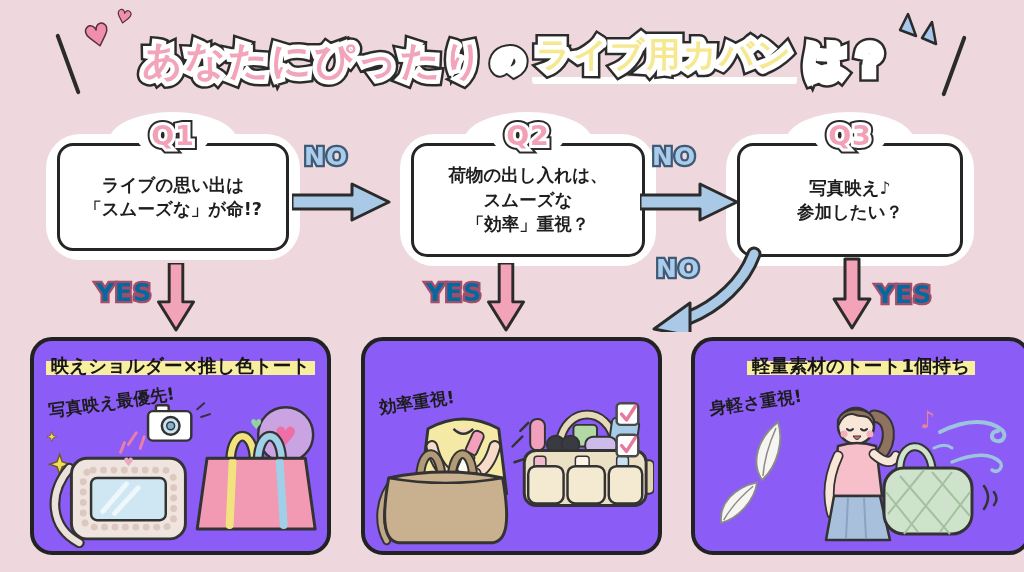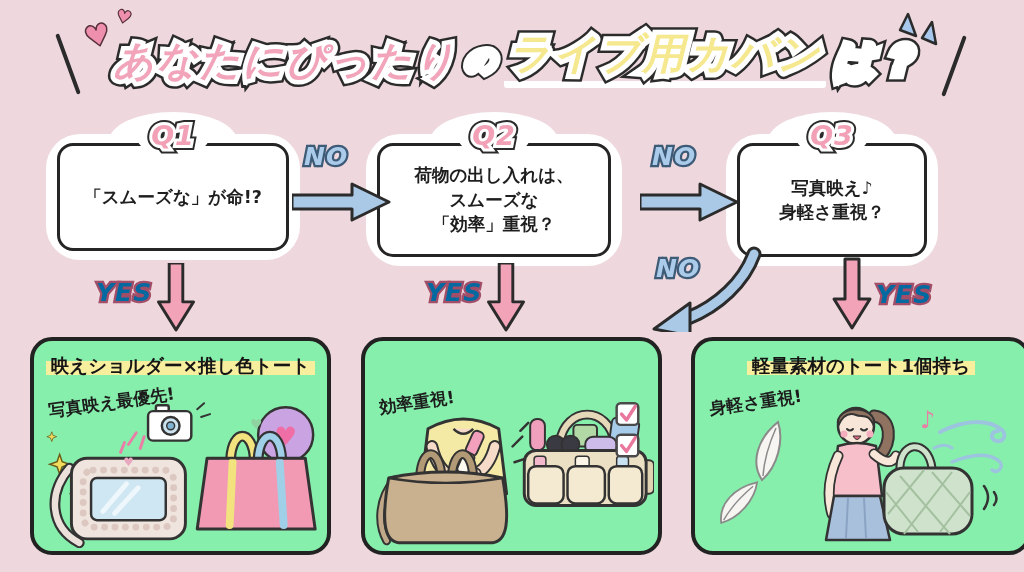--- a/index.html
+++ b/index.html
@@ -11,7 +11,7 @@
   }
 
   
-  .bt3, .bt2 { position:relative; z-index:0; display:inline-block; font-weight:800; line-height:1; white-space:nowrap;font-style:italic; }
+  .bt3, .bt2 { position:relative; z-index:0; display:inline-block; font-weight:800; line-height:1; white-space:nowrap; }
   .bt3::before, .bt3::after, .bt2::before {
     content:attr(data-text); position:absolute; left:0; top:0; z-index:-1; white-space:nowrap;
   }

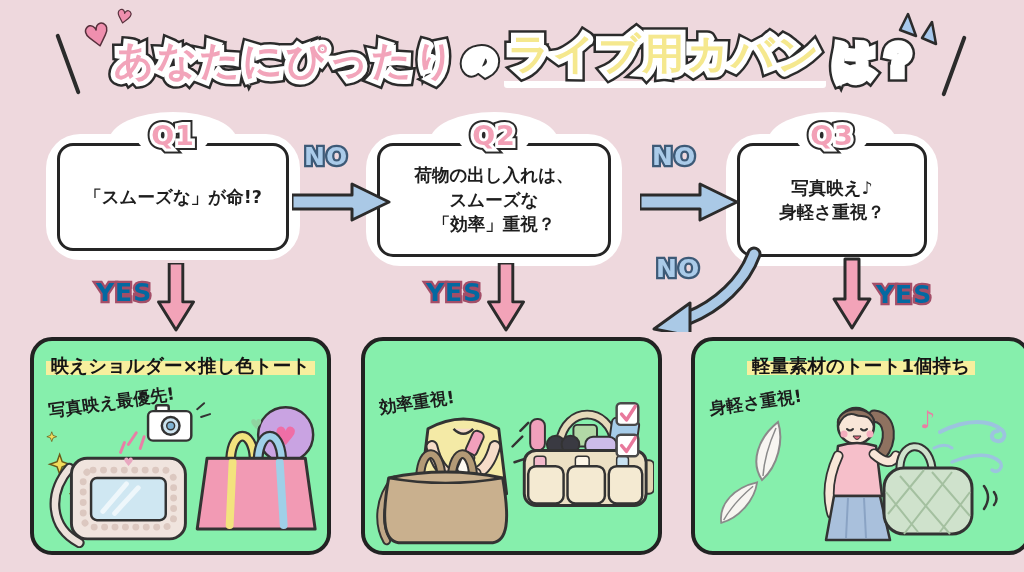--- a/index.html
+++ b/index.html
@@ -24,7 +24,7 @@
                display:flex; align-items:center; justify-content:center; gap:8px; }
   .t1  { font-size:40px; --ws:9px;  --bs:14px; color:#f2a4ba; letter-spacing:2px; }
   .tno { font-size:30px; --ws:8px;  --bs:12px; color:#fff; }
-  .t2  { font-size:42px; --ws:10px; --bs:15px; color:#f5e88e; letter-spacing:2px; }
+  .t2  { font-size:34px; --ws:10px; --bs:15px; color:#f5e88e; letter-spacing:2px; }
   .t3  { font-size:41px; --ws:9px;  --bs:14px; color:#fff; letter-spacing:2px; }
   .underline-wrap { display:inline-block; border-bottom:7px solid #fff; padding:0 4px 6px; border-radius:3px; }
   .slash { position:absolute; width:4px; height:64px; background:#2b2b2b; border-radius:2px; }

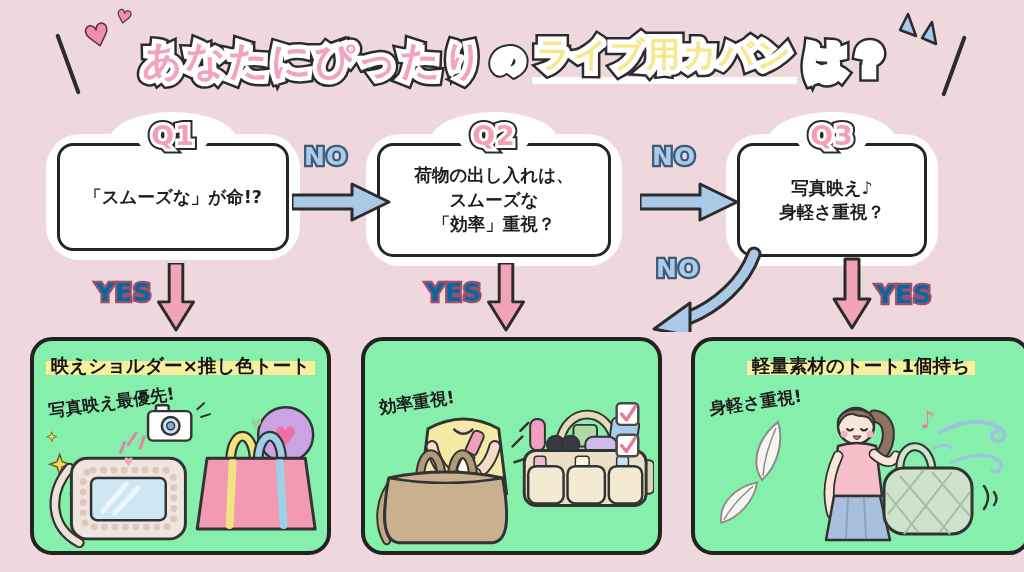--- a/index.html
+++ b/index.html
@@ -48,7 +48,7 @@
             background:#fff; padding:0 14px; border-radius:12px; }
   .qlabel-text { font-size:27px; --ws:6px; --bs:10px; color:#f2a0b6; letter-spacing:1px; }
   #q1 { left:46px;  top:134px; width:254px; height:126px; }
-  #q2 { left:366px; top:134px; width:256px; height:132px; }
+  #q2 { left:400px; top:134px; width:256px; height:132px; }
   #q3 { left:726px; top:134px; width:212px; height:132px; }
 
   

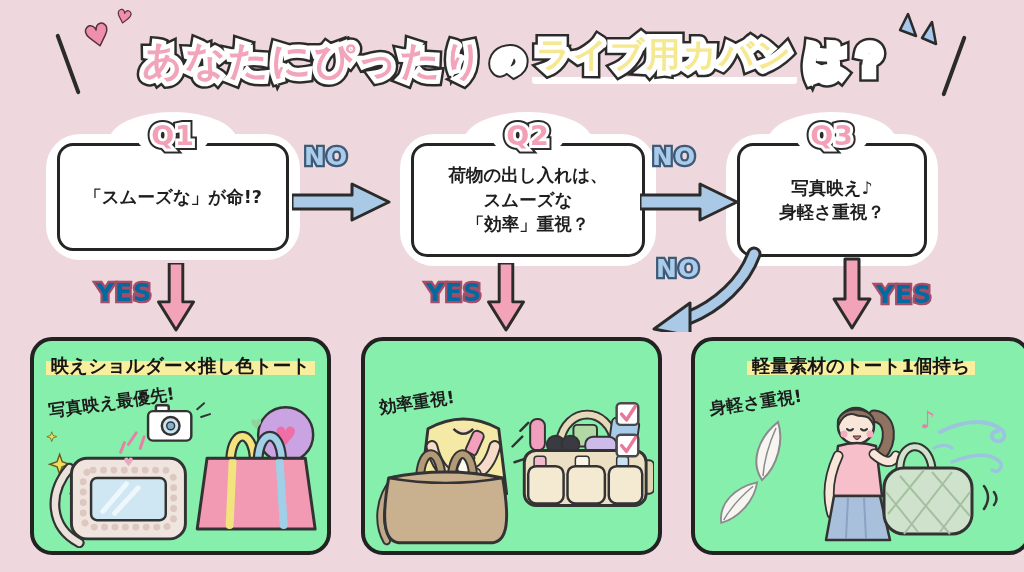--- a/index.html
+++ b/index.html
@@ -49,7 +49,7 @@
   .qlabel-text { font-size:27px; --ws:6px; --bs:10px; color:#f2a0b6; letter-spacing:1px; }
   #q1 { left:46px;  top:134px; width:254px; height:126px; }
   #q2 { left:400px; top:134px; width:256px; height:132px; }
-  #q3 { left:726px; top:134px; width:212px; height:132px; }
+  #q3 { left:726px; top:134px; width:248px; height:132px; }
 
   
   .arrow { position:absolute; }

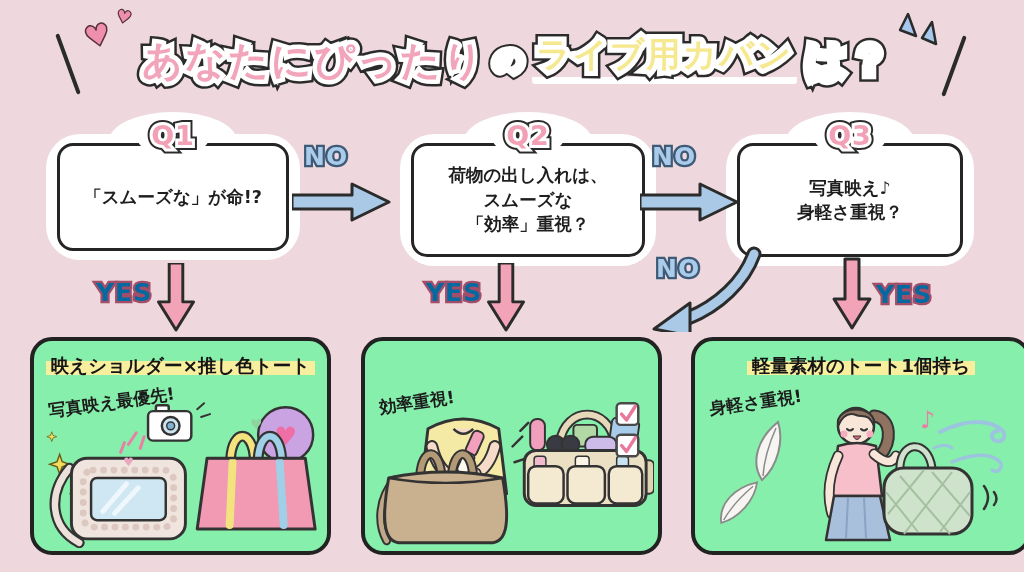--- a/index.html
+++ b/index.html
@@ -97,6 +97,7 @@
       <div class="qlabel">
         <span class="bt3 qlabel-text" data-text="Q1">Q1</span>
       </div>
+      <div class="qline">ライブの思い出は</div>
       <div class="qline">「スムーズな」が命!?</div>
     </div>
   </div>

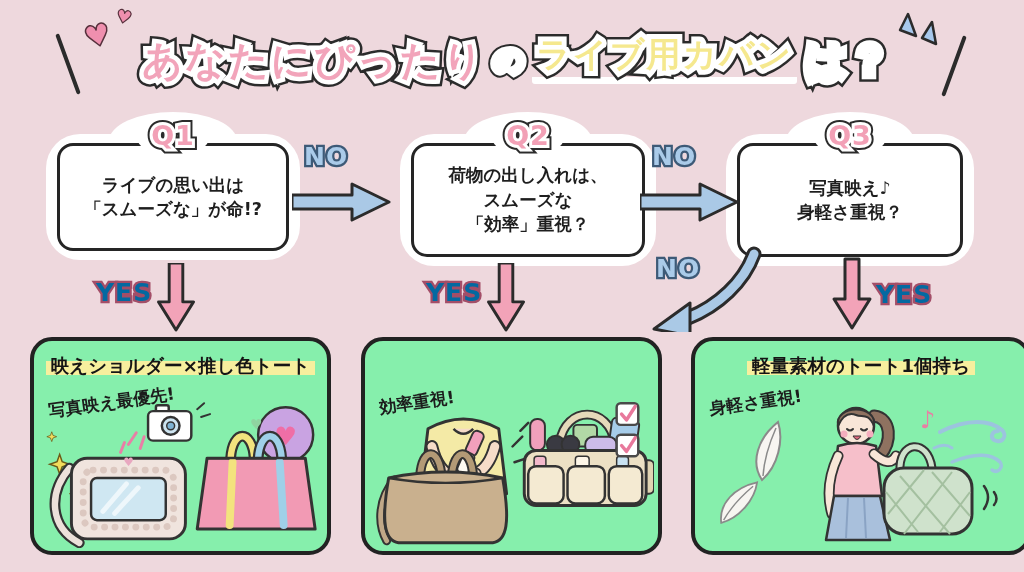--- a/index.html
+++ b/index.html
@@ -119,7 +119,7 @@
         <span class="bt3 qlabel-text" data-text="Q3">Q3</span>
       </div>
       <div class="qline">写真映え♪</div>
-      <div class="qline">身軽さ重視？</div>
+      <div class="qline">参加したい？</div>
     </div>
   </div>
 

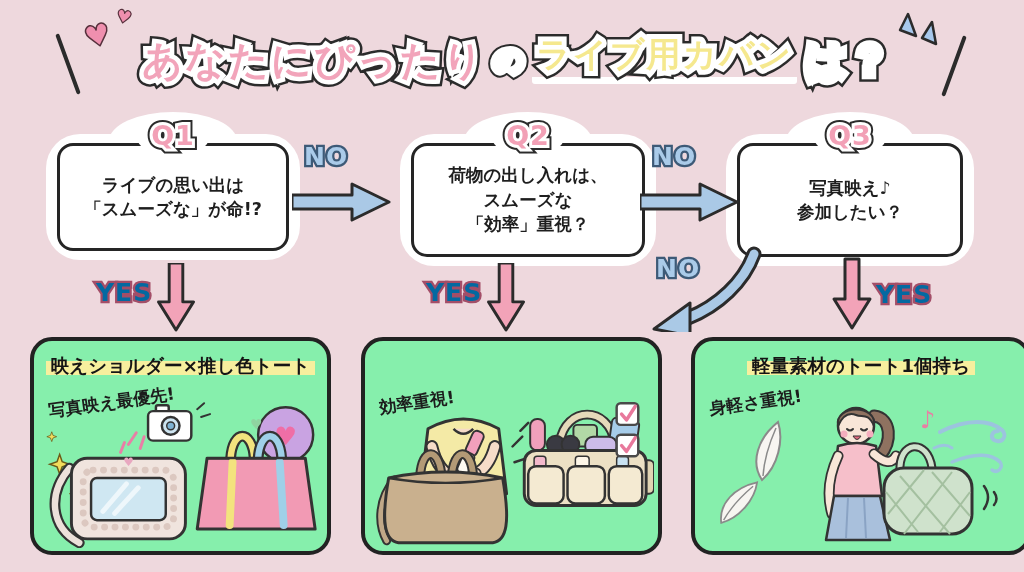--- a/index.html
+++ b/index.html
@@ -58,7 +58,7 @@
   .no-label  { font-size:25px; --os:4.5px; color:#aacbe9; --oc:#3d5a77; letter-spacing:1px; }
 
   
-  .card { position:absolute; top:337px; width:301px; height:218px; background:#86efac;
+  .card { position:absolute; top:337px; width:301px; height:218px; background:#8b5cf6;
           border:4px solid #222; border-radius:22px; box-sizing:border-box; }
   #card1 { left:30px; }
   #card2 { left:361px; }

